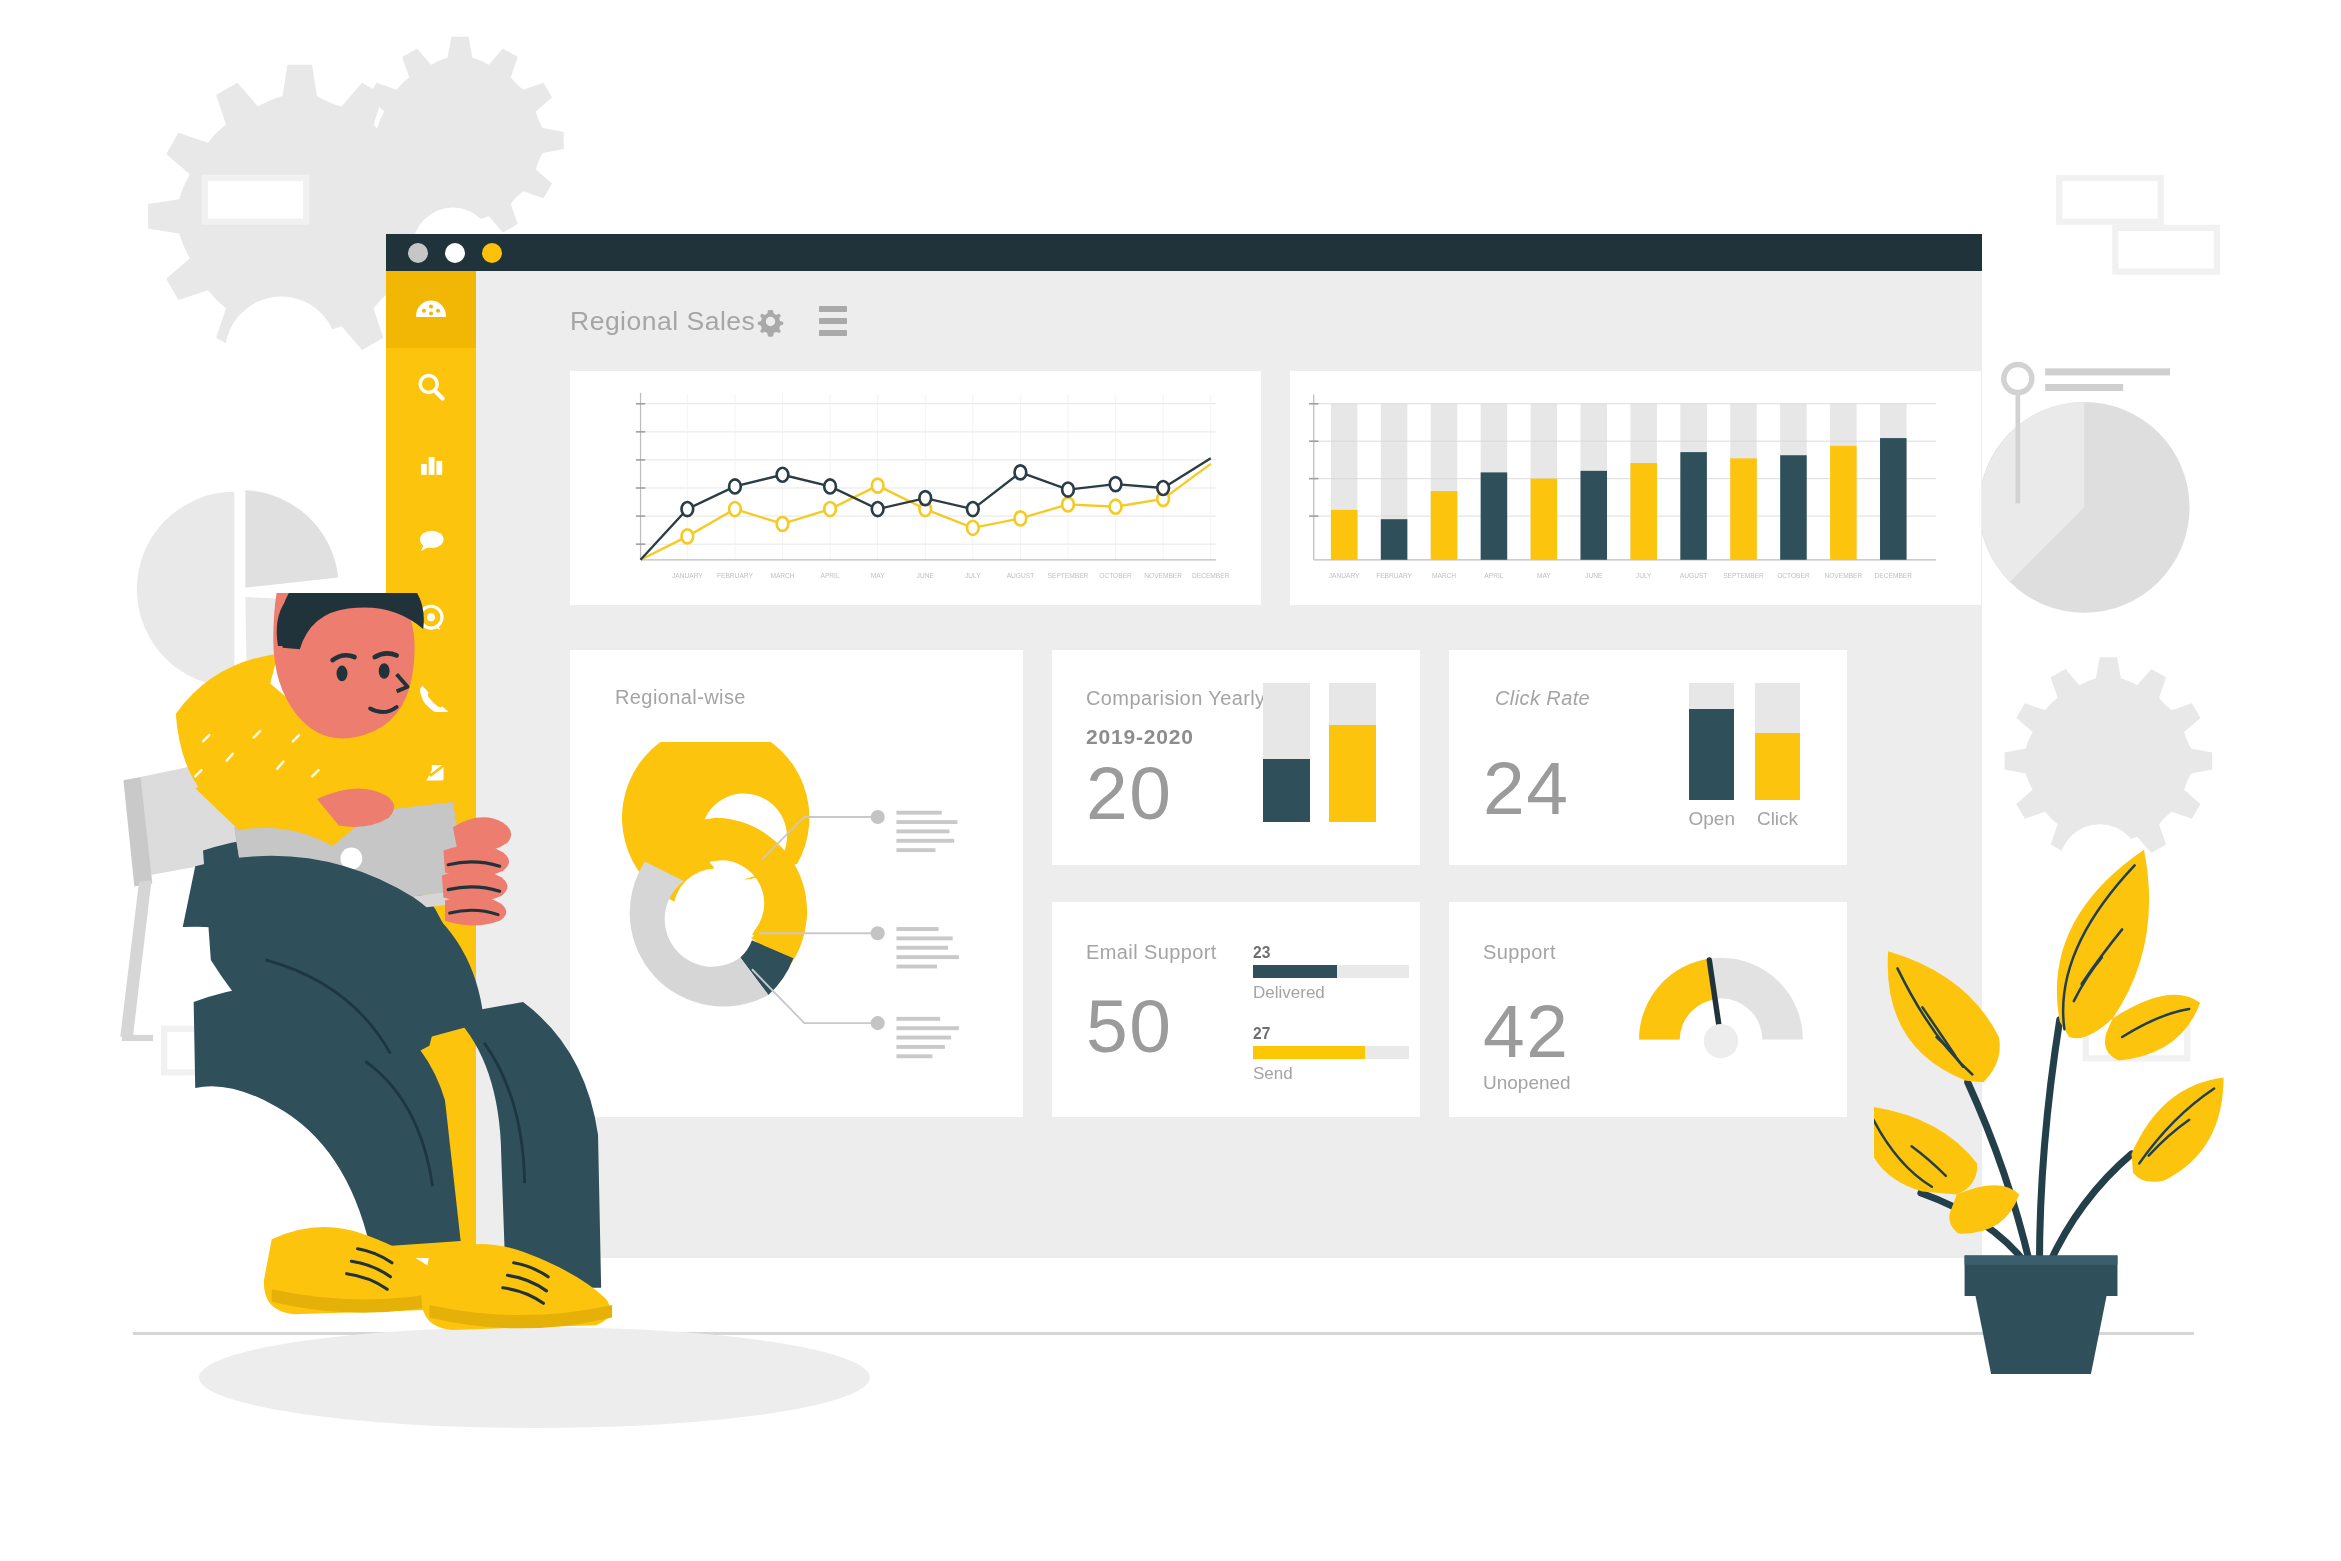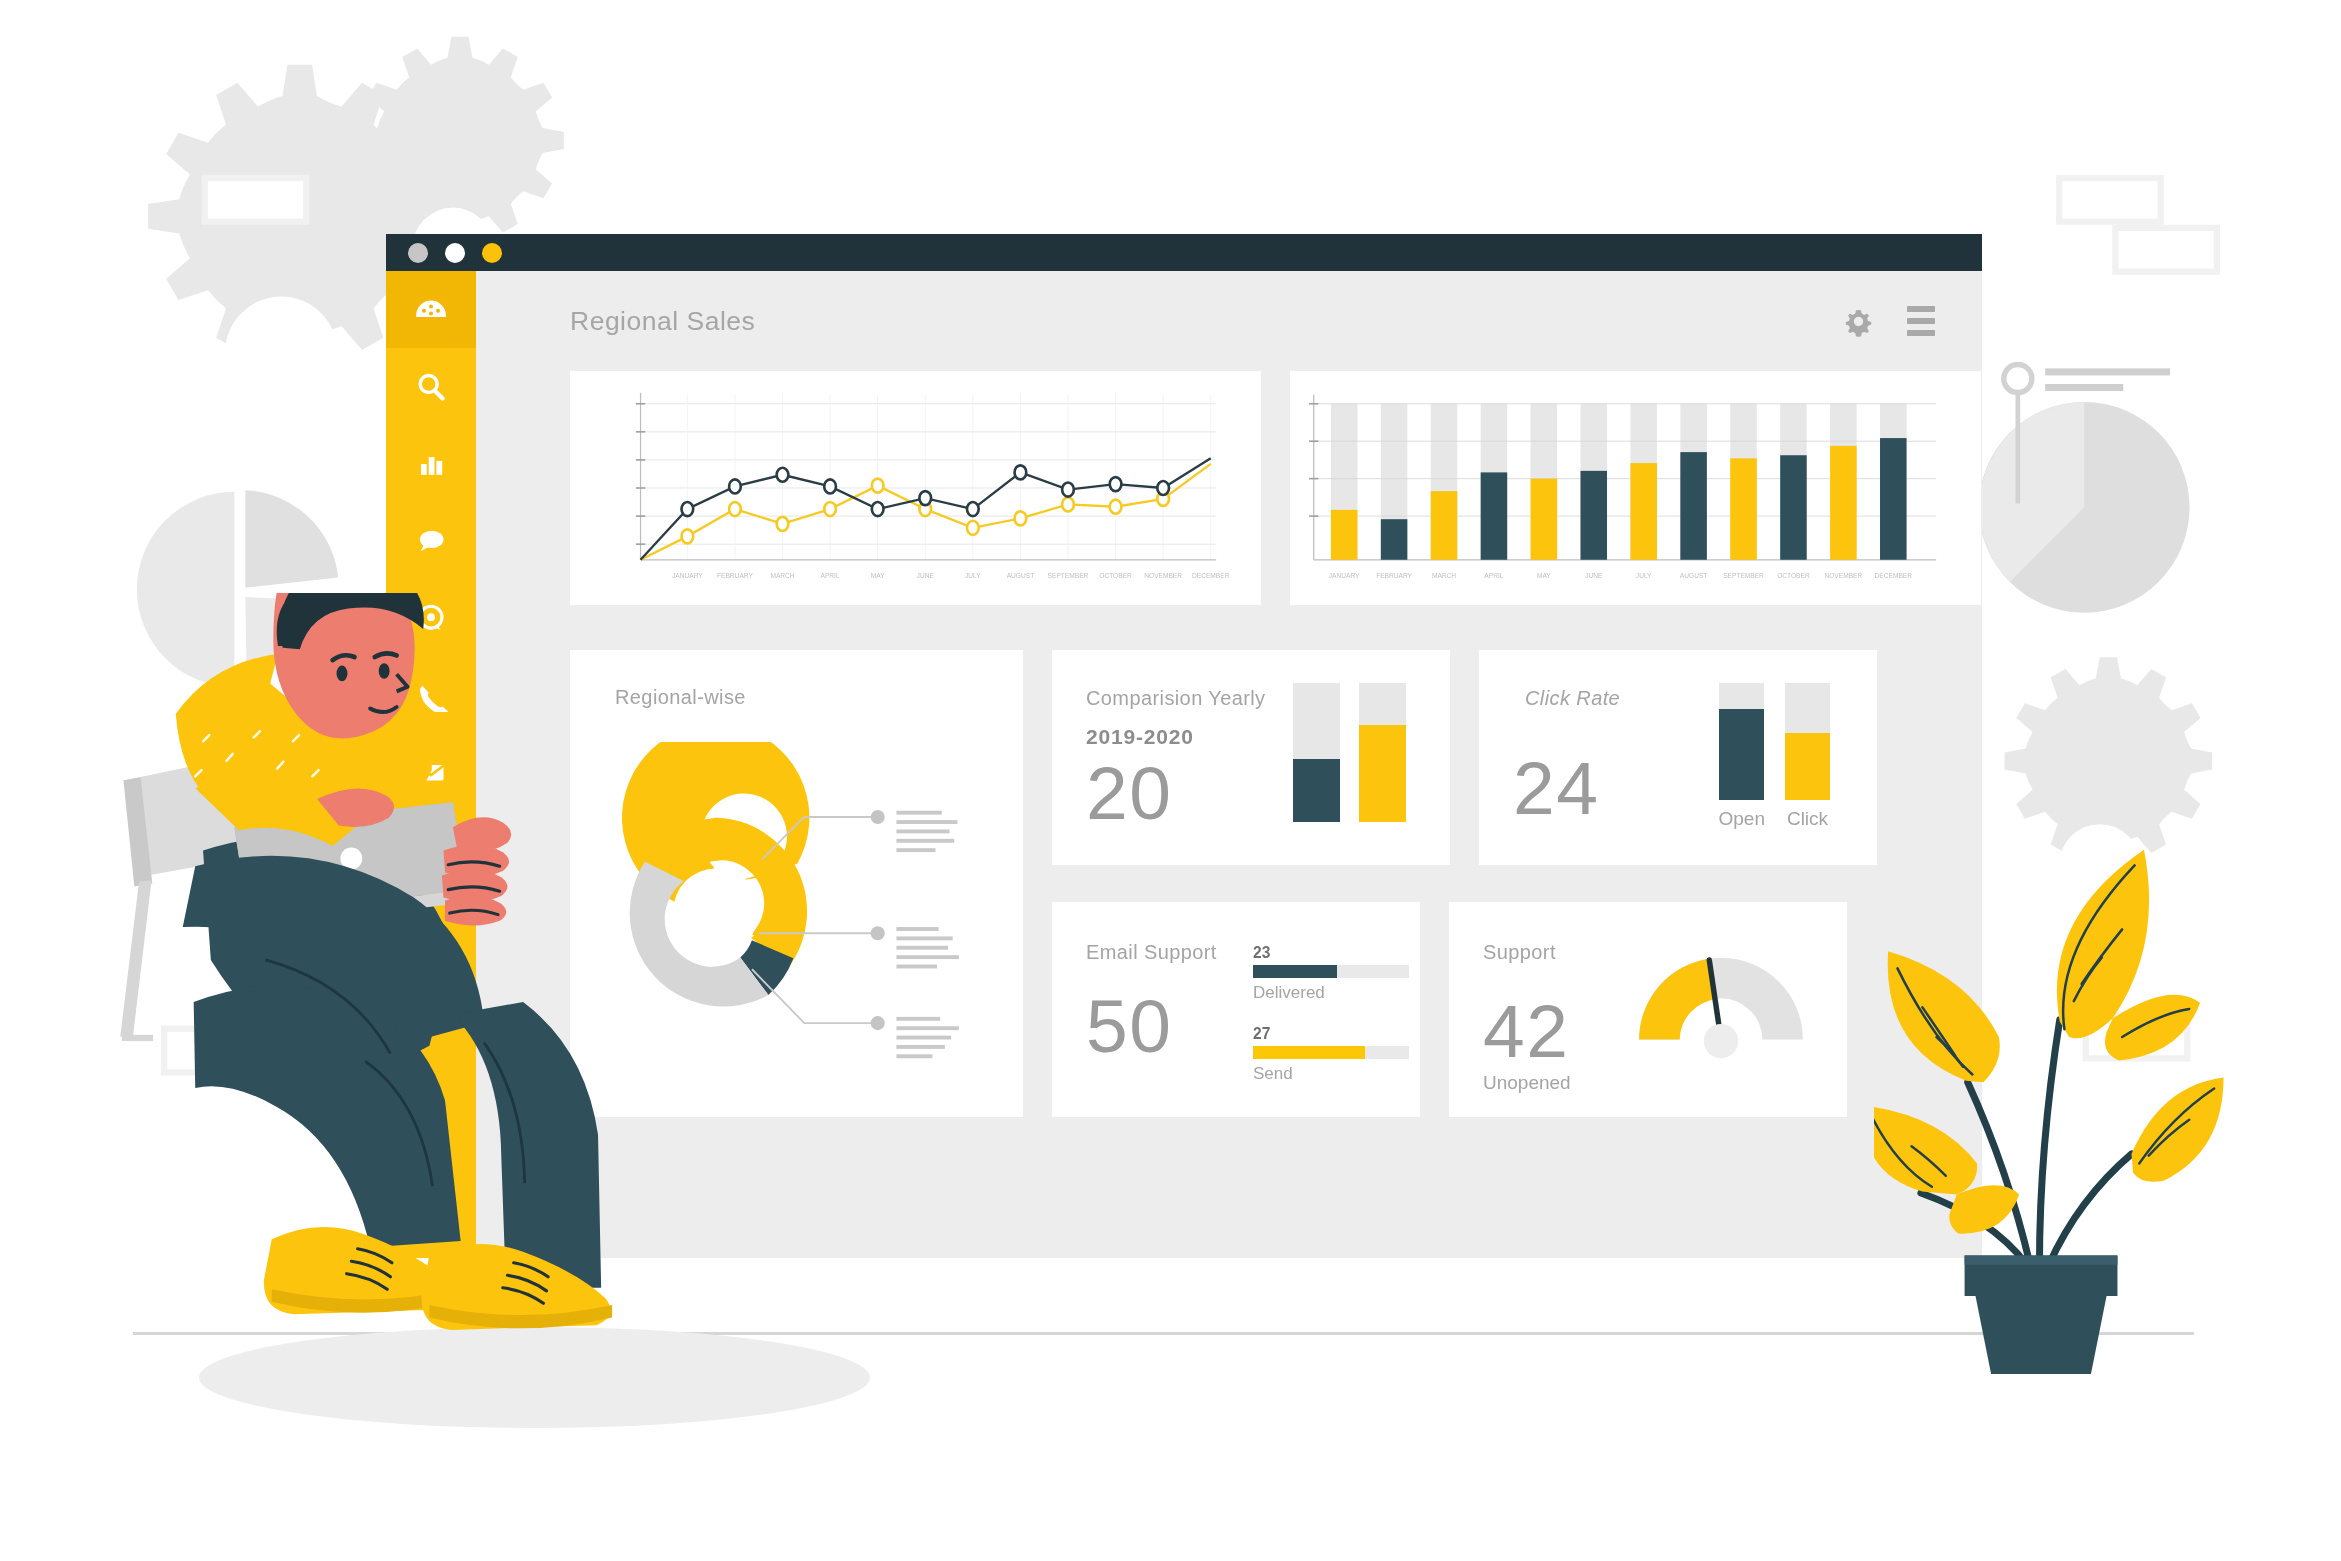--- a/index.html
+++ b/index.html
@@ -51,7 +51,7 @@
   }
   .topbar{
     position:absolute;left:0;top:0;width:100%;height:100px;
-    display:flex;align-items:center;justify-content:space-between;
+    display:flex;align-items:center;
     padding:0 47px 0 94px;box-sizing:border-box;
   }
   .page-title{

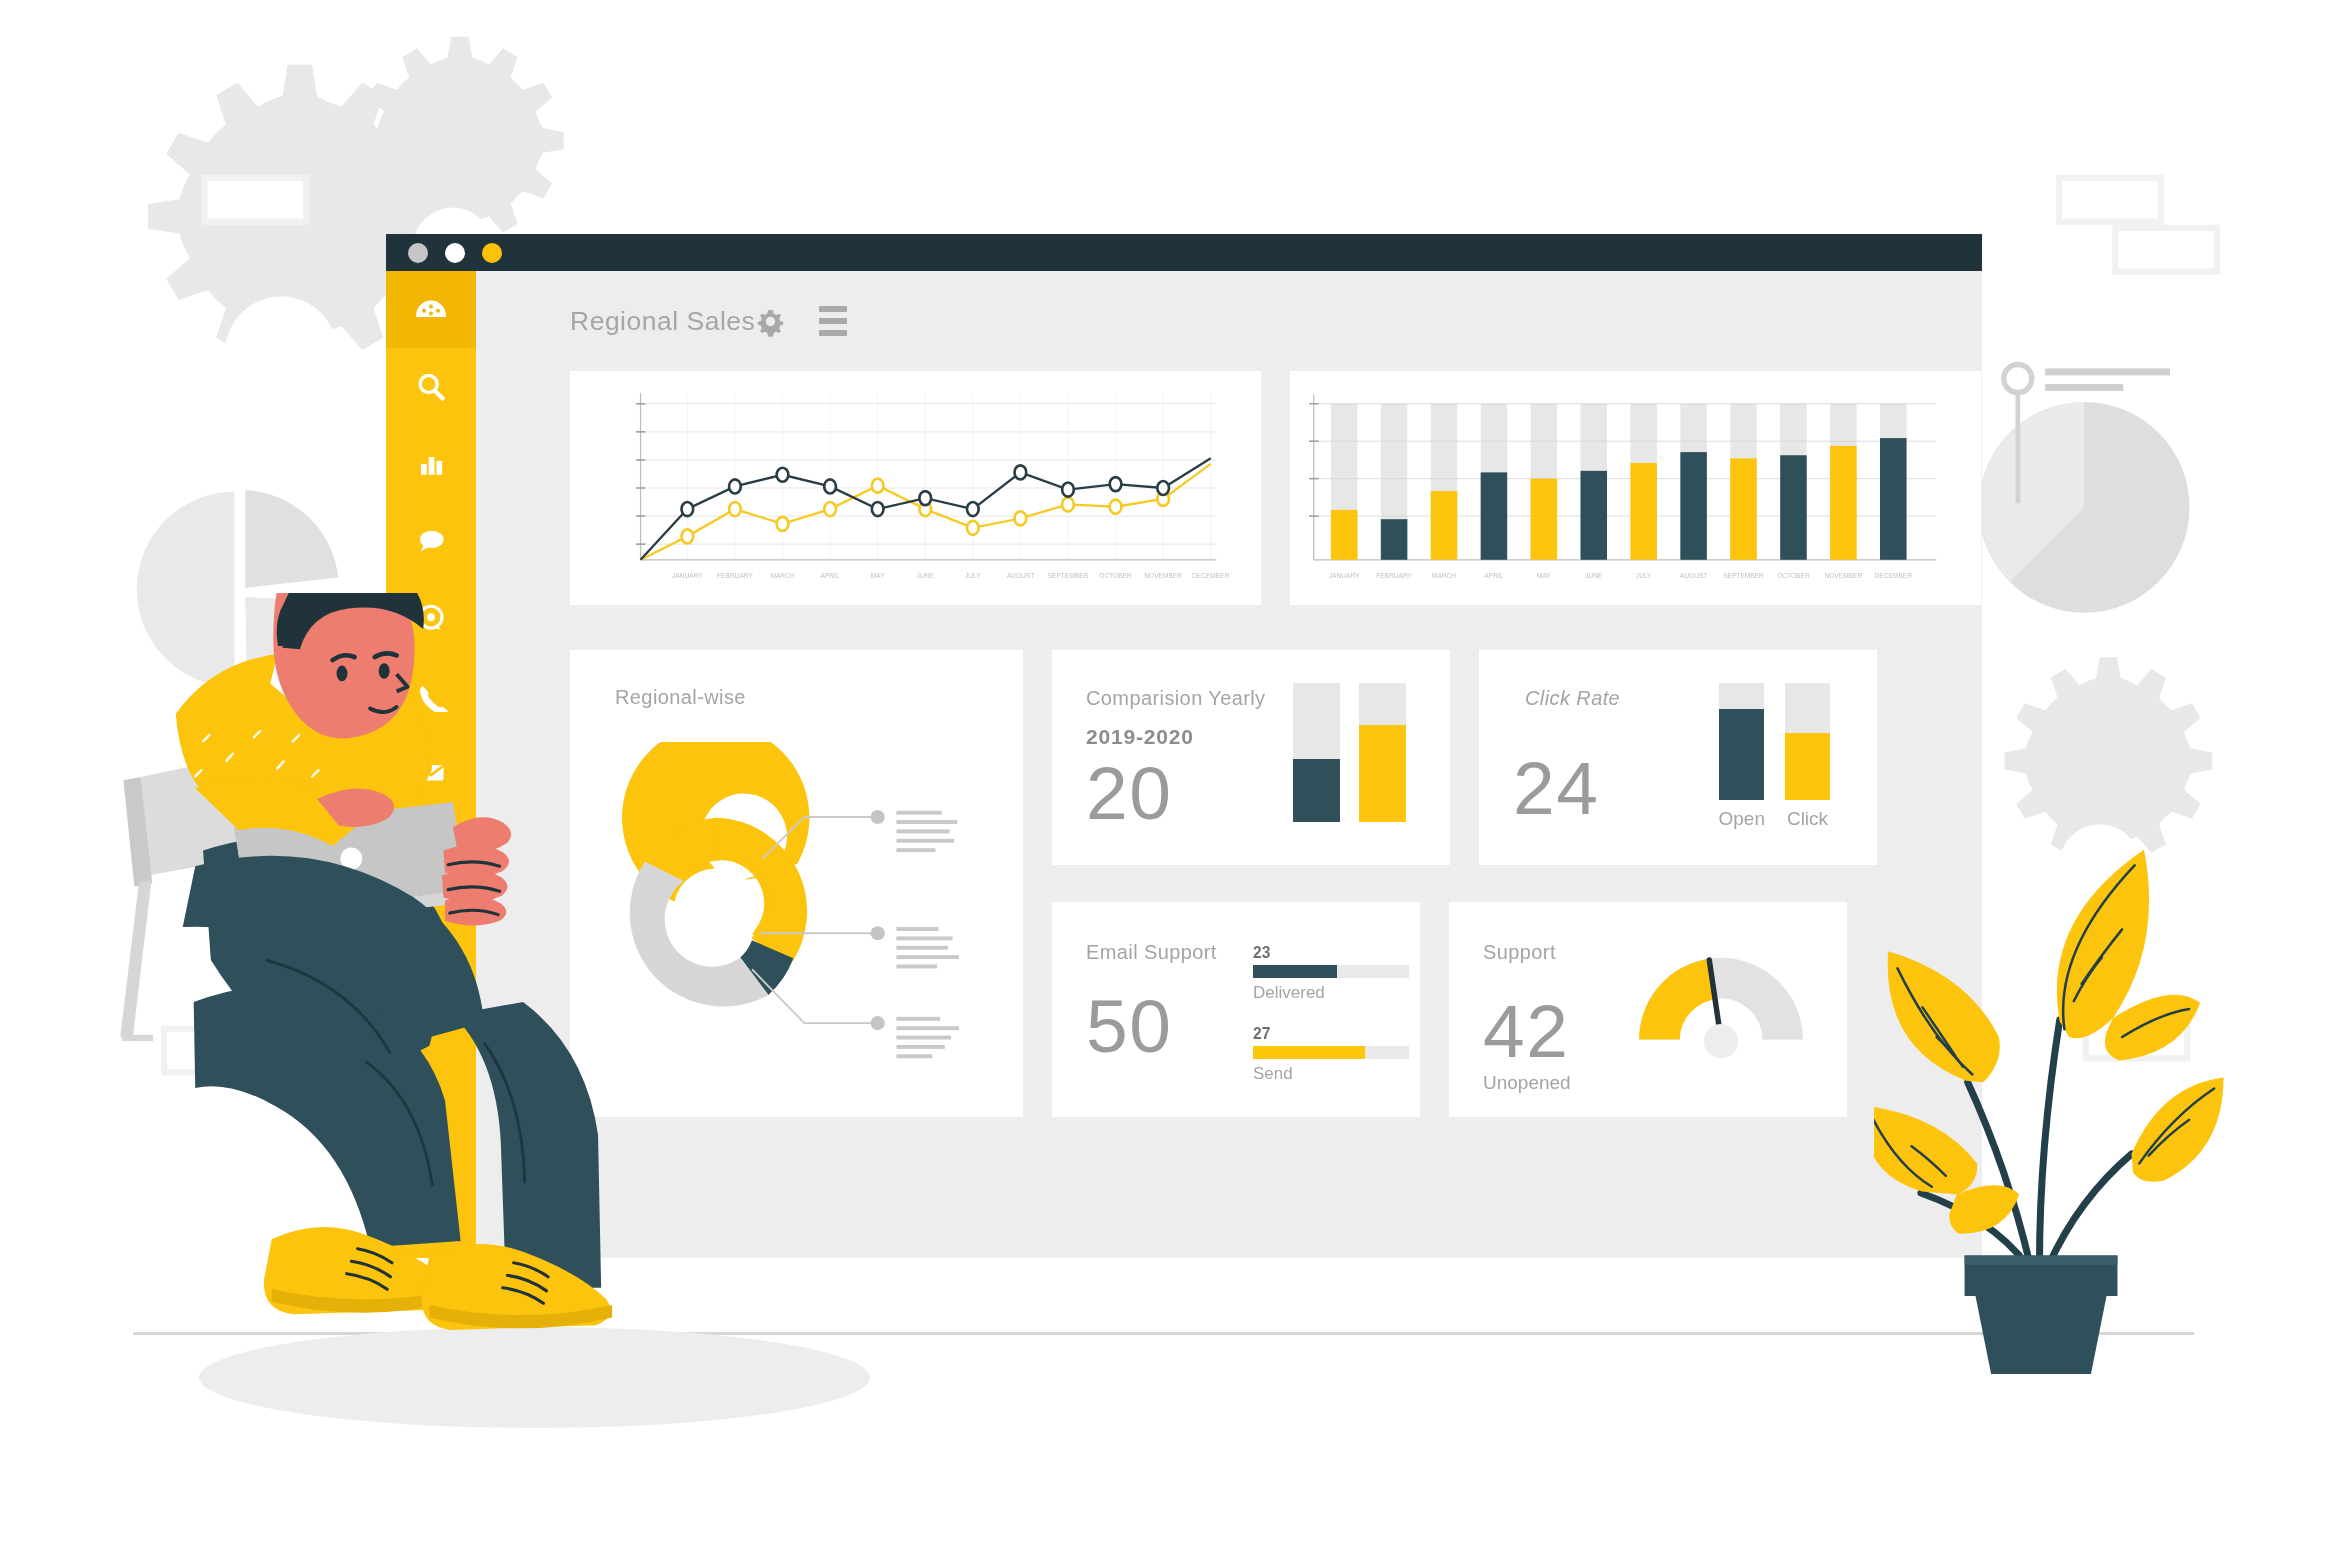--- a/index.html
+++ b/index.html
@@ -430,7 +430,7 @@
 
             <div class="row">
 
-              <div class="card" style="width:398px;height:215px;">
+              <div class="card" style="width:368px;height:215px;">
                 <div class="card-title" style="left:34px;top:37px;">Comparision Yearly</div>
                 <div class="year-label" style="position:absolute;left:34px;top:75px;">2019-2020</div>
                 <div class="big-num" style="position:absolute;left:34px;top:106px;">20</div>

